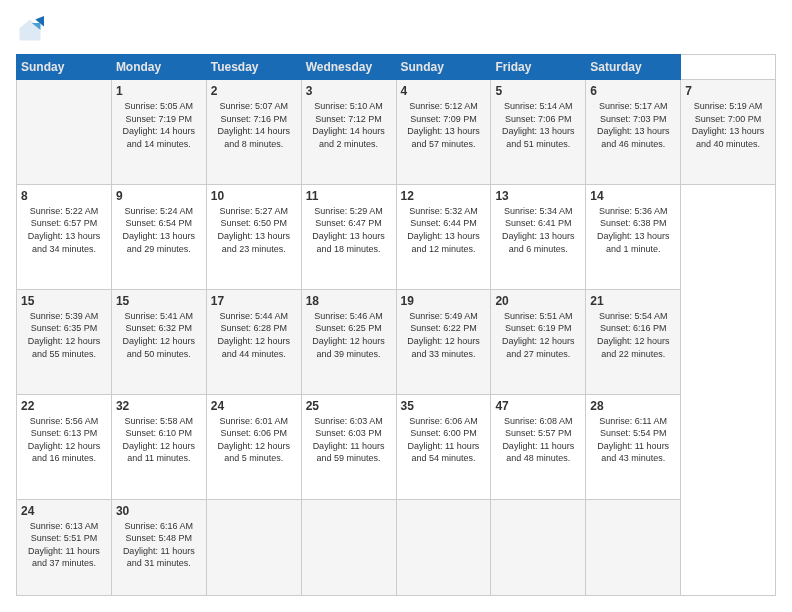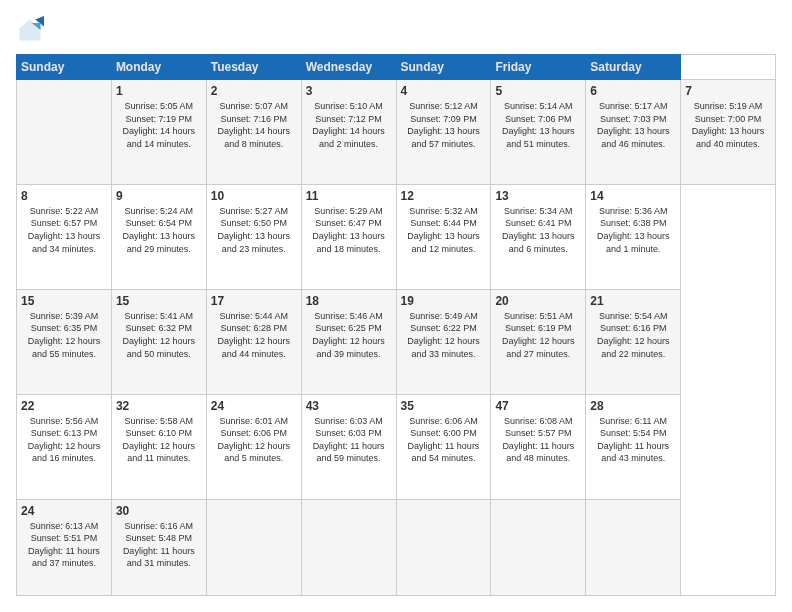--- a/index.html
+++ b/index.html
@@ -249,7 +249,7 @@
             <div class="day-info">Sunrise: 6:01 AM<br>Sunset: 6:06 PM<br>Daylight: 12 hours and 5 minutes.</div>
           </td>
           <td>
-            <span class="day-number">43</span>
+            <span class="day-number">25</span>
             <div class="day-info">Sunrise: 6:03 AM<br>Sunset: 6:03 PM<br>Daylight: 11 hours and 59 minutes.</div>
           </td>
           <td>

